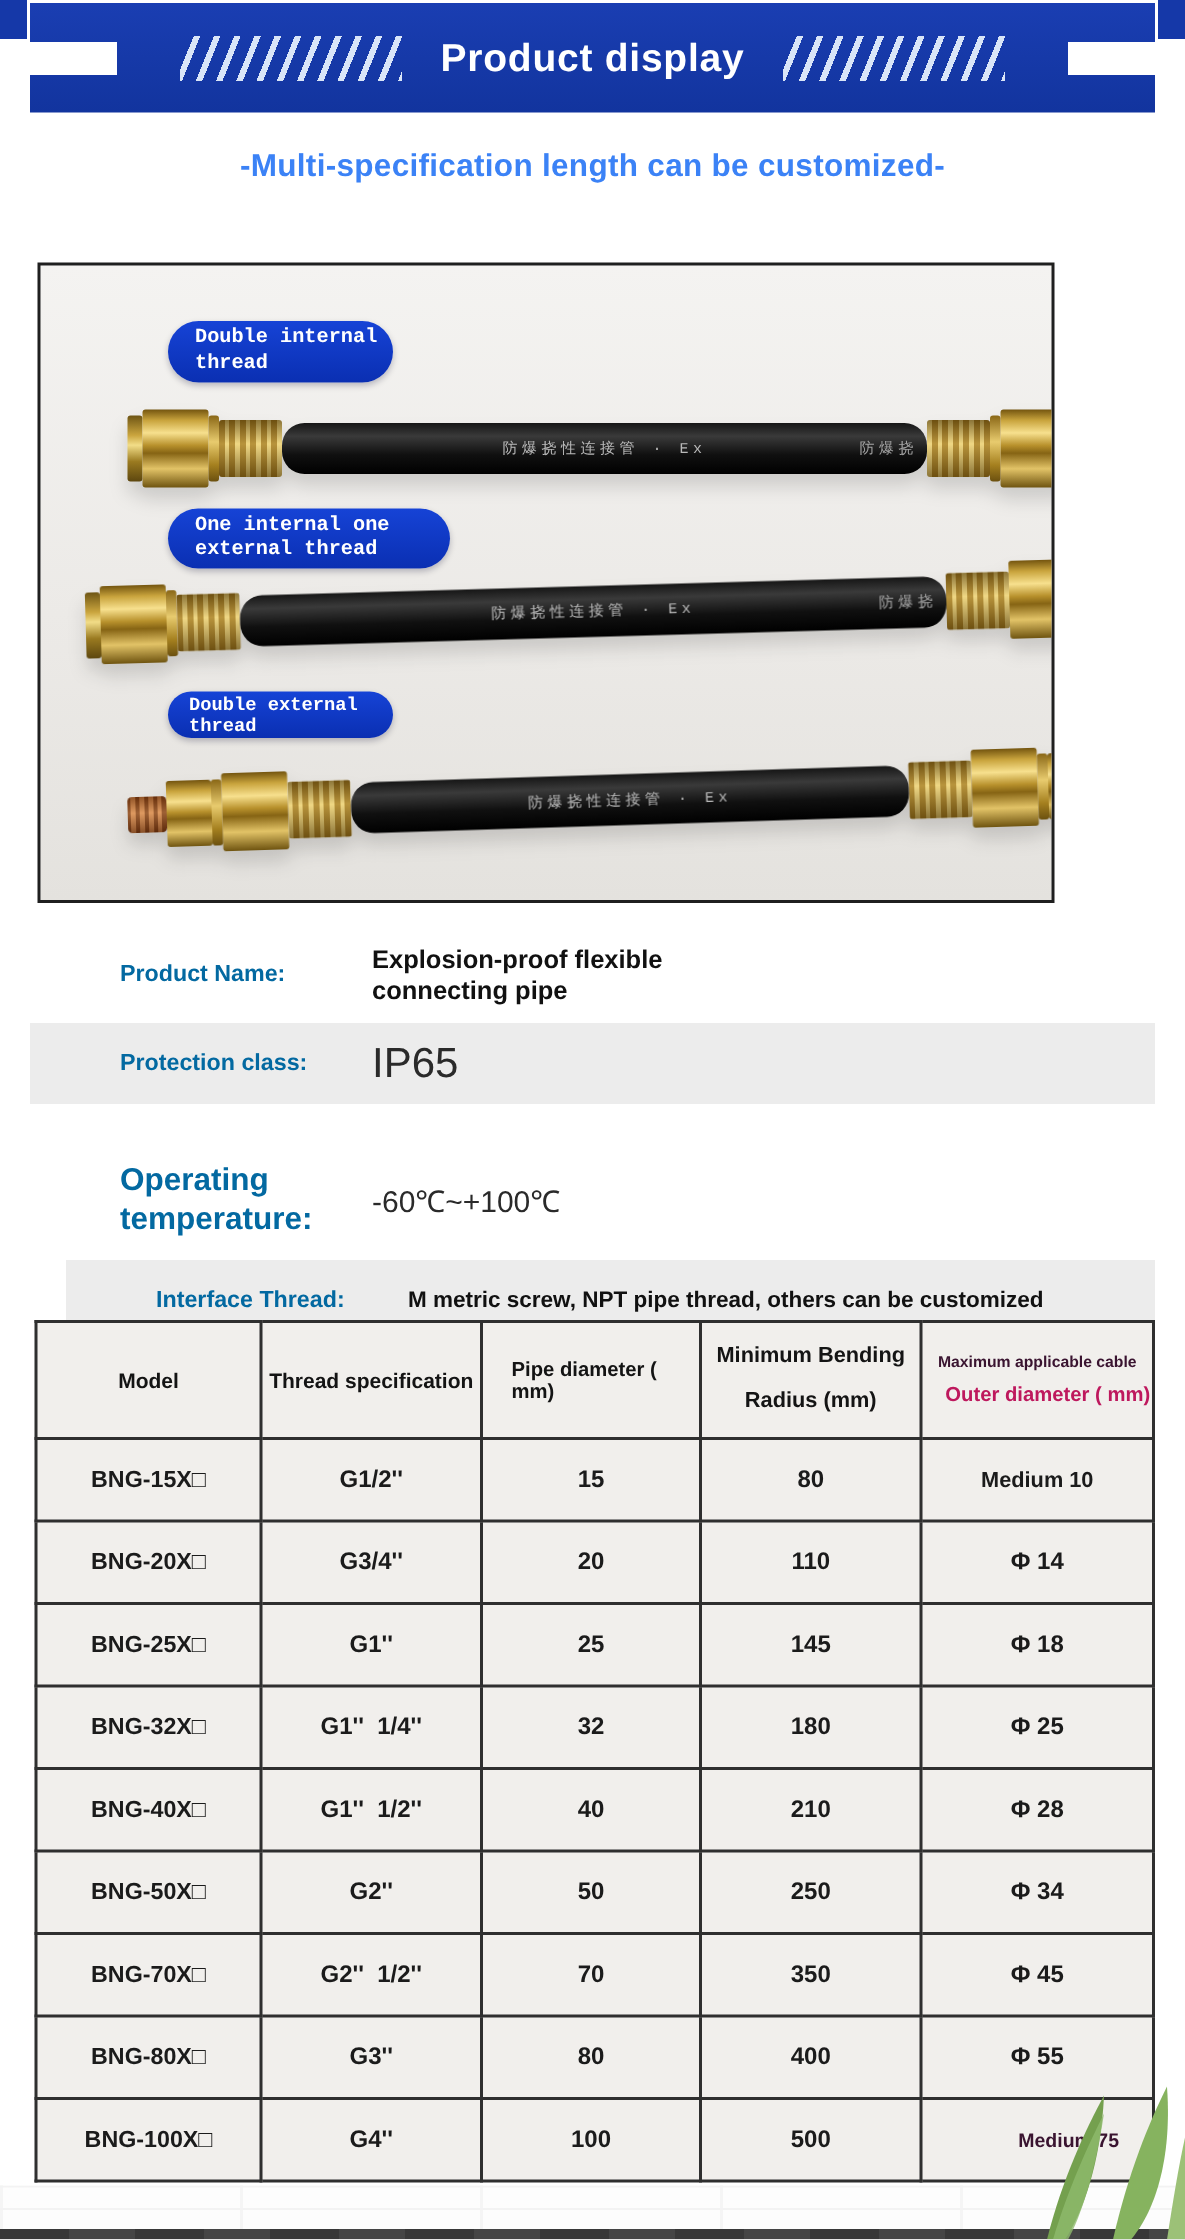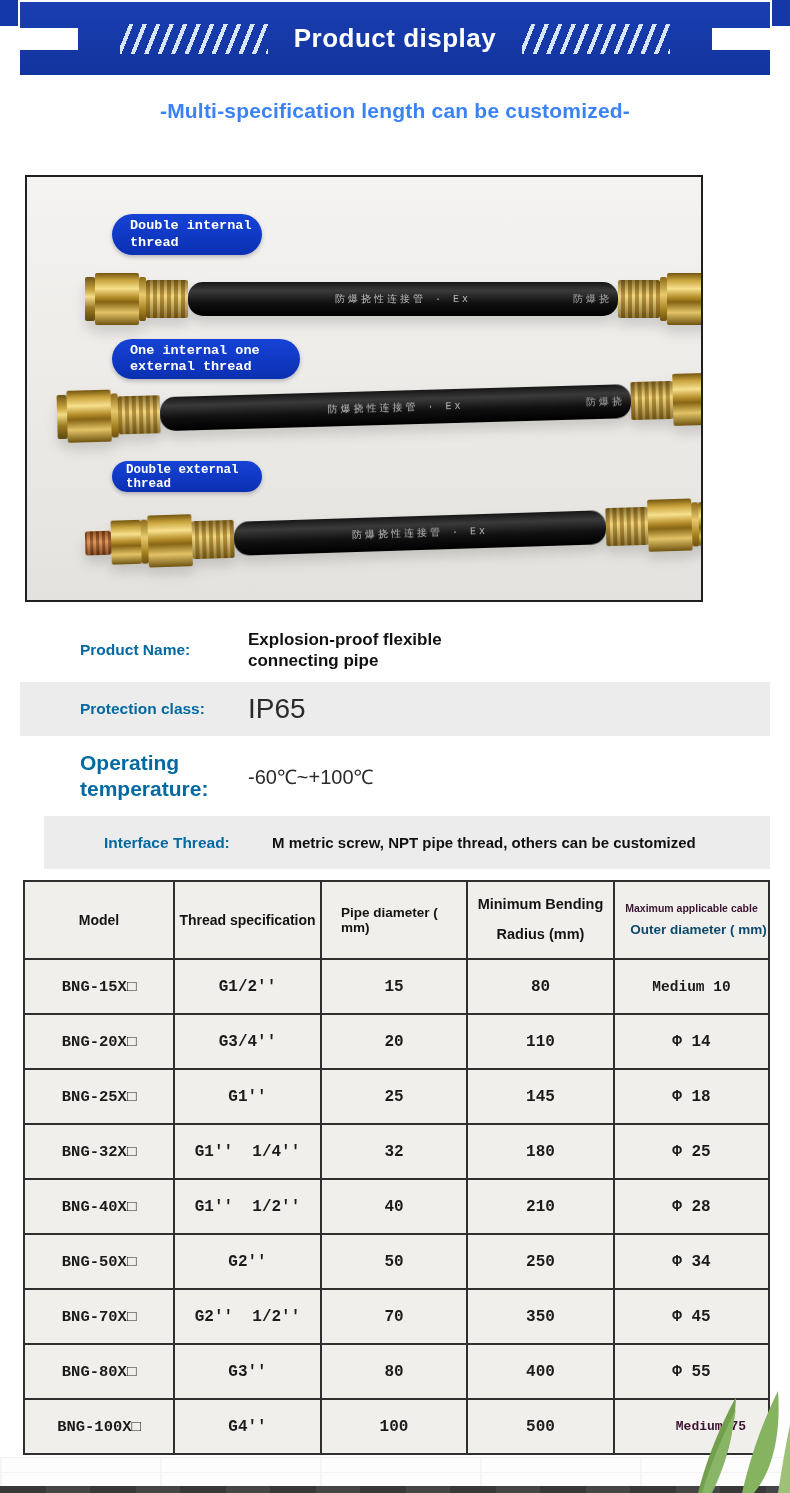--- a/index.html
+++ b/index.html
@@ -57,7 +57,7 @@
   .spec-row.shaded{background:#ececec;}
   .spec-row.r1{height:64px;}
   .spec-row.r2{height:54px;}
-  .spec-row.r3{height:80px;}
+  .spec-row.r3{height:80px;margin-top:24px;}
   .spec-row.r4{height:53px;margin-left:24px;}
   .spec-label{position:absolute;left:60px;width:165px;font-weight:bold;font-size:15.5px;color:#0369a1;}
   .spec-row.r3 .spec-label{font-size:21px;line-height:1.25;}

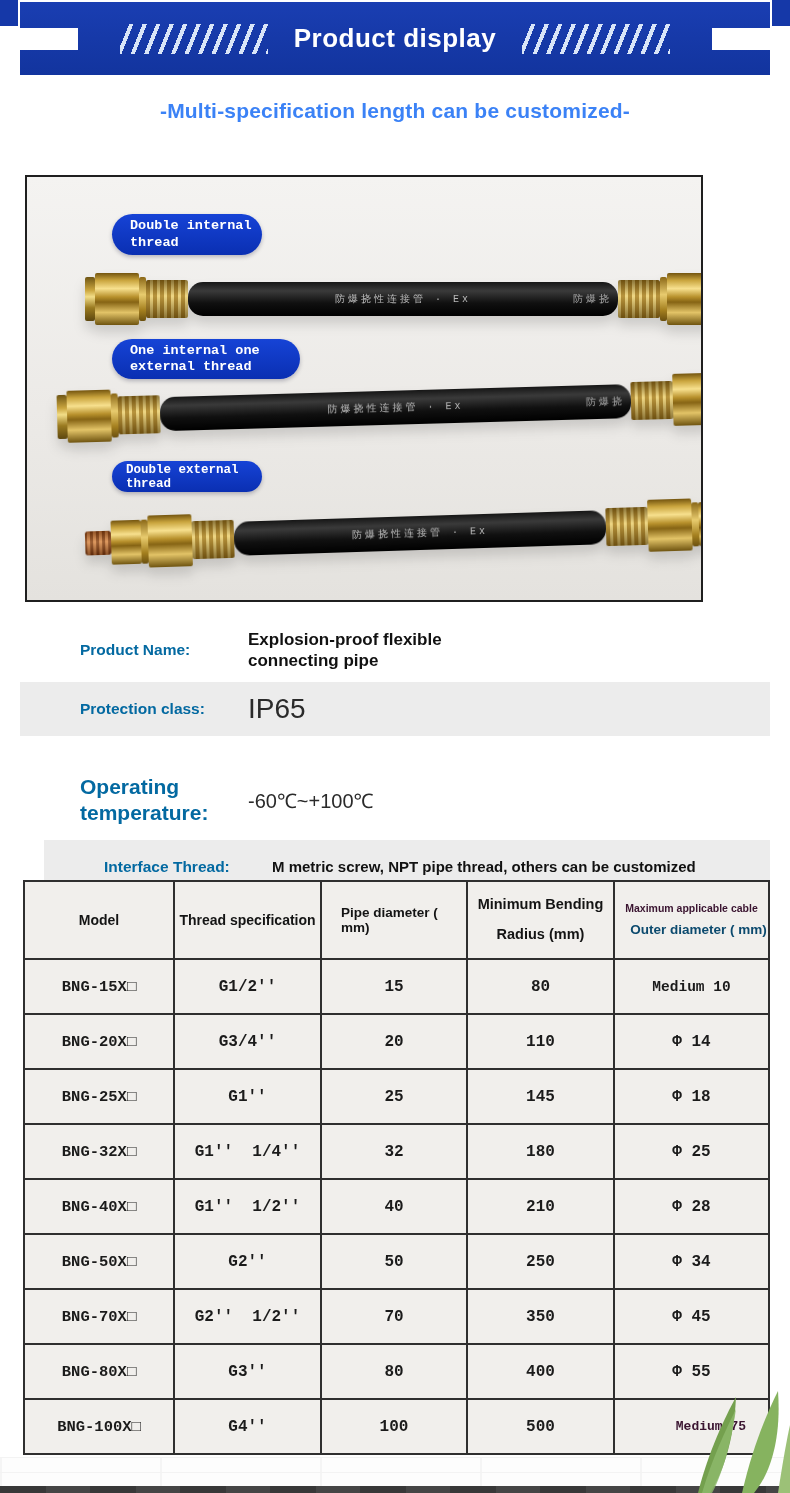--- a/index.html
+++ b/index.html
@@ -79,7 +79,7 @@
   .hdr-pipe{width:106px;font-size:13.5px;}
   .hdr-bend{white-space:pre-line;line-height:2.05;font-size:14.5px;}
   .cable-top{display:block;font-size:10.5px;color:#3a1430;margin-bottom:7px;}
-  .cable-bot{display:block;font-size:13.5px;color:#0c4a6e;line-height:1.3;padding-left:14px;}
+  .cable-bot{display:block;font-size:13.5px;color:#be185d;line-height:1.3;padding-left:14px;}
   .spec-table td{font-size:16px;font-weight:bold;color:#1b1b1b;white-space:pre;font-family:Liberation Mono, monospace;}
   .spec-table td.col-model{font-size:15.5px;}
   .spec-table td.cell-medium{font-size:14.5px;}

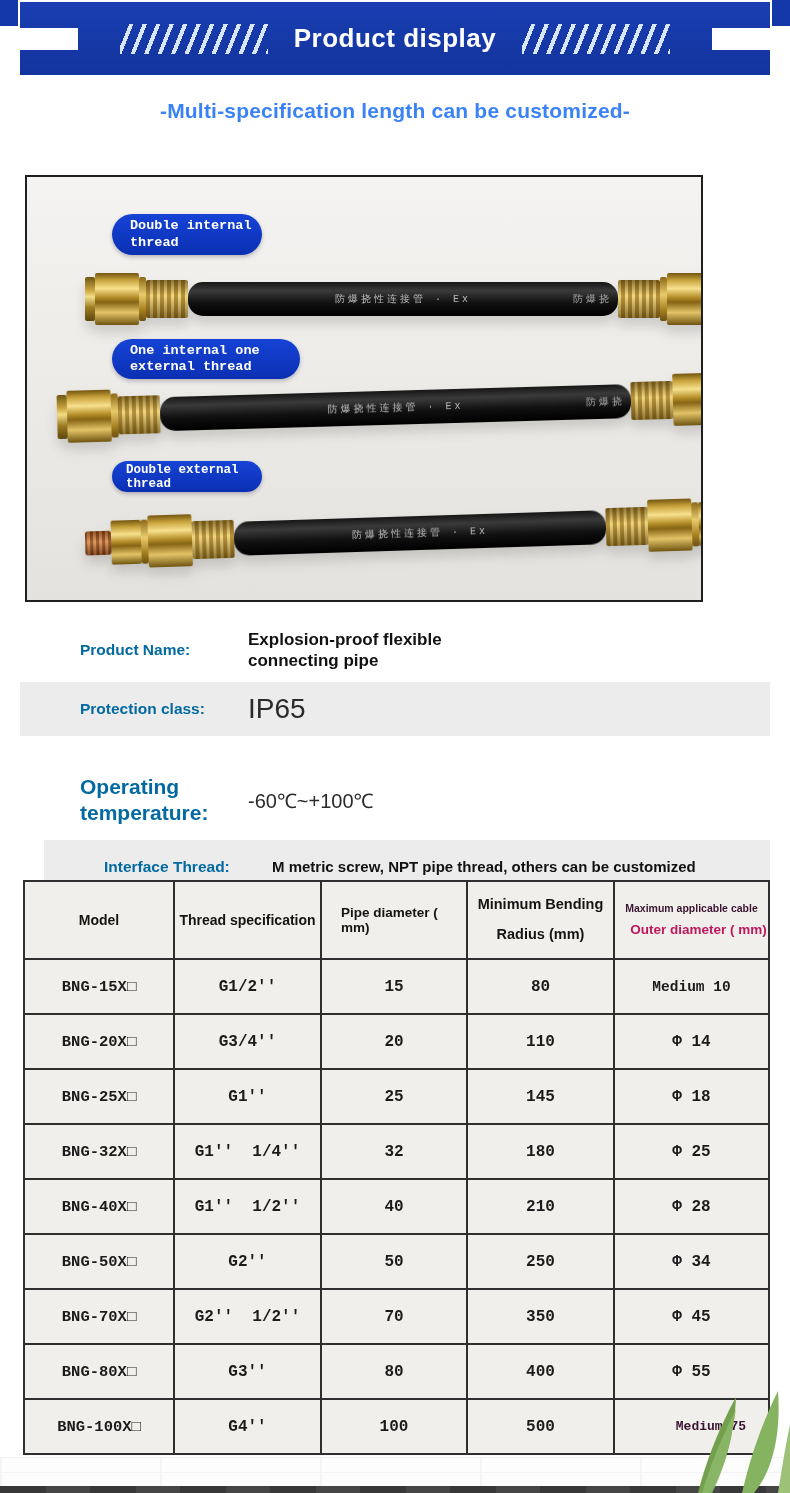--- a/index.html
+++ b/index.html
@@ -80,7 +80,7 @@
   .hdr-bend{white-space:pre-line;line-height:2.05;font-size:14.5px;}
   .cable-top{display:block;font-size:10.5px;color:#3a1430;margin-bottom:7px;}
   .cable-bot{display:block;font-size:13.5px;color:#be185d;line-height:1.3;padding-left:14px;}
-  .spec-table td{font-size:16px;font-weight:bold;color:#1b1b1b;white-space:pre;font-family:Liberation Mono, monospace;}
+  .spec-table td{font-size:16px;font-weight:bold;color:#1b1b1b;white-space:pre;}
   .spec-table td.col-model{font-size:15.5px;}
   .spec-table td.cell-medium{font-size:14.5px;}
   .spec-table td.cell-small-right{font-size:13px;text-align:right;padding-right:22px;color:#3a1430;}

